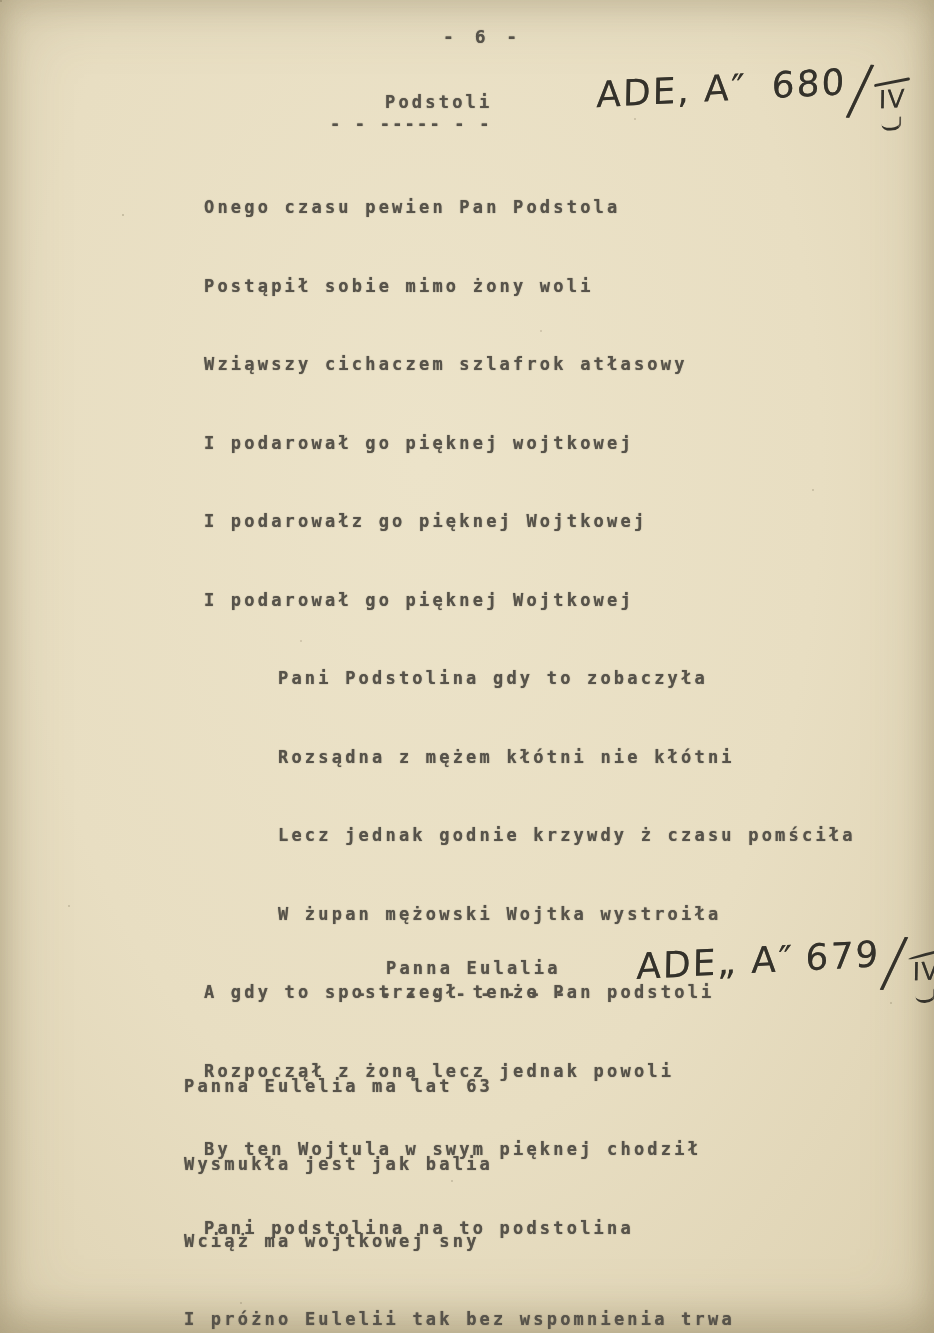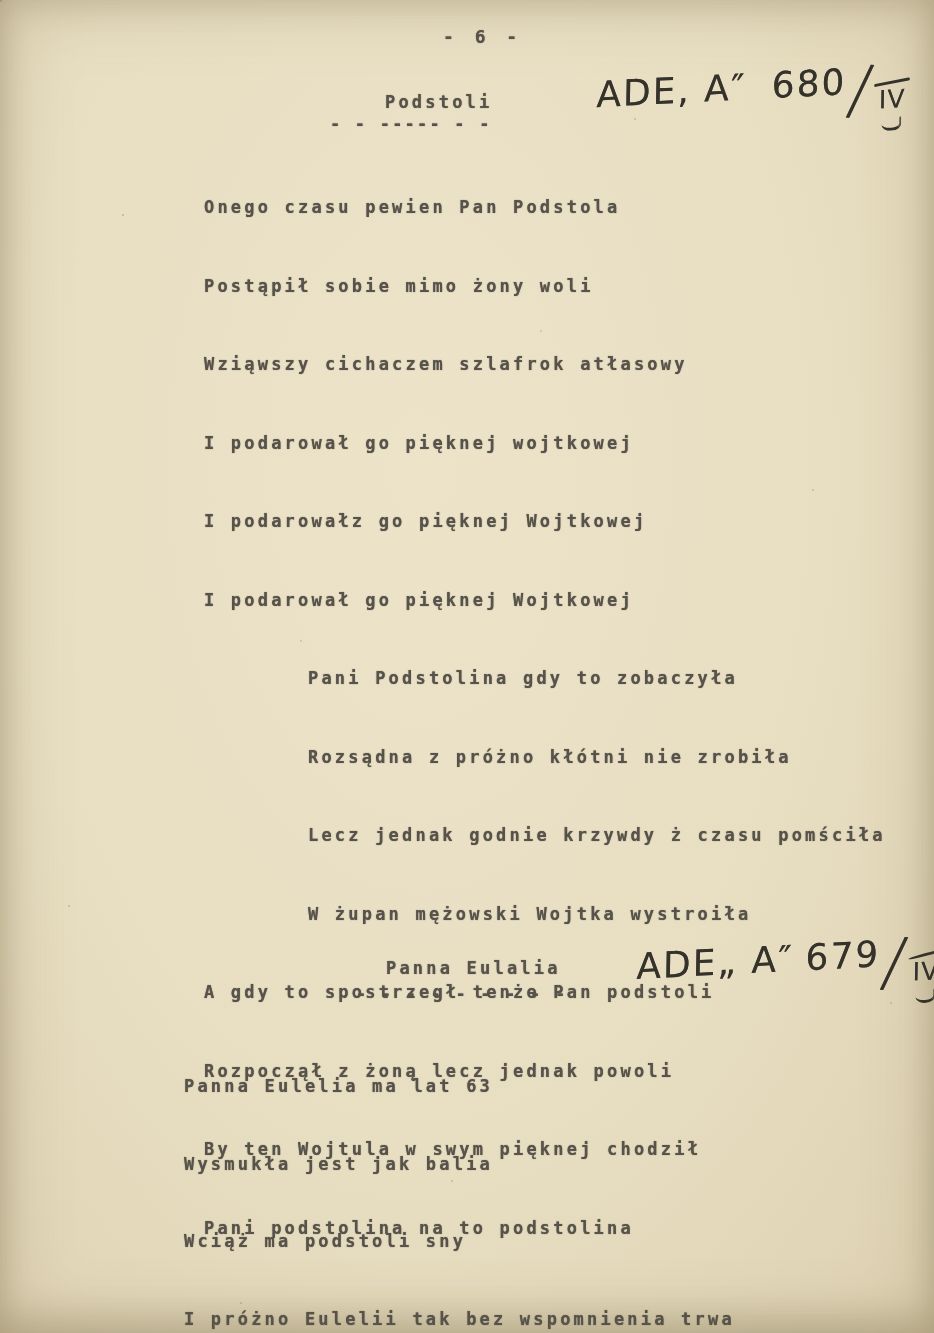--- a/index.html
+++ b/index.html
@@ -31,7 +31,7 @@
   .poem{position:absolute;}
   .poem .line{display:block;}
   .poem-1 .line{height:38.5px;line-height:38.5px;}
-  .poem-1 .indent{margin-left:104px;}
+  .poem-1 .indent{margin-left:74px;}
   .poem-2 .line{height:37.6px;line-height:37.6px;}
   .hw{
     position:absolute;display:flex;align-items:flex-start;

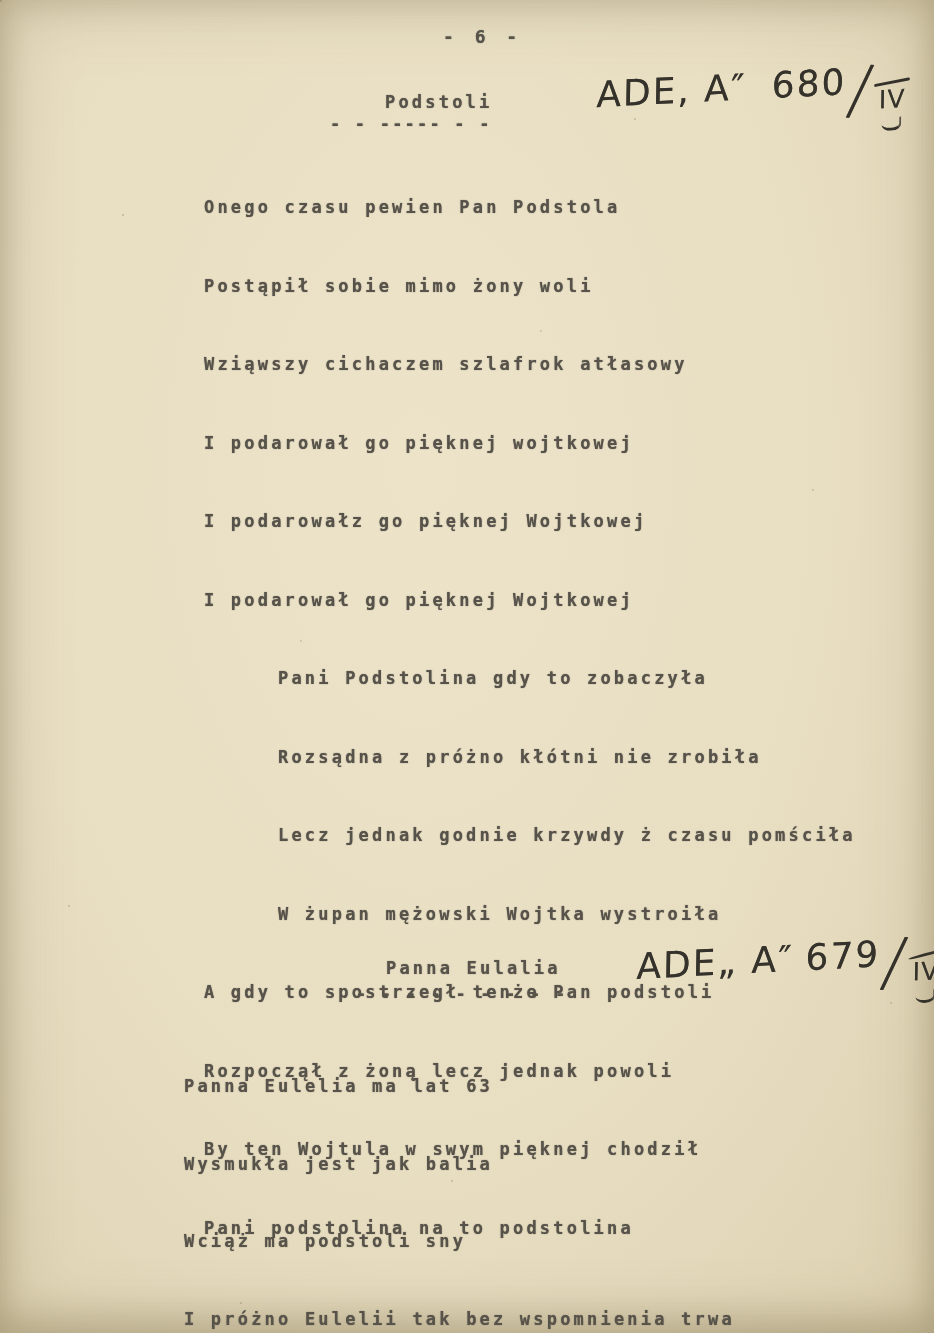--- a/index.html
+++ b/index.html
@@ -76,7 +76,7 @@
   <span class="line">I podarowałz go pięknej Wojtkowej</span>
   <span class="line">I podarował go pięknej Wojtkowej</span>
   <span class="line indent">Pani Podstolina gdy to zobaczyła</span>
-  <span class="line indent">Rozsądna z próżno kłótni nie zrobiła</span>
+  <span class="line indent">Rozsądna z mężem kłótni nie kłótni</span>
   <span class="line indent">Lecz jednak godnie krzywdy ż czasu pomściła</span>
   <span class="line indent">W żupan mężowski Wojtka wystroiła</span>
   <span class="line">A gdy to spostrzegł tenże Pan podstoli</span>

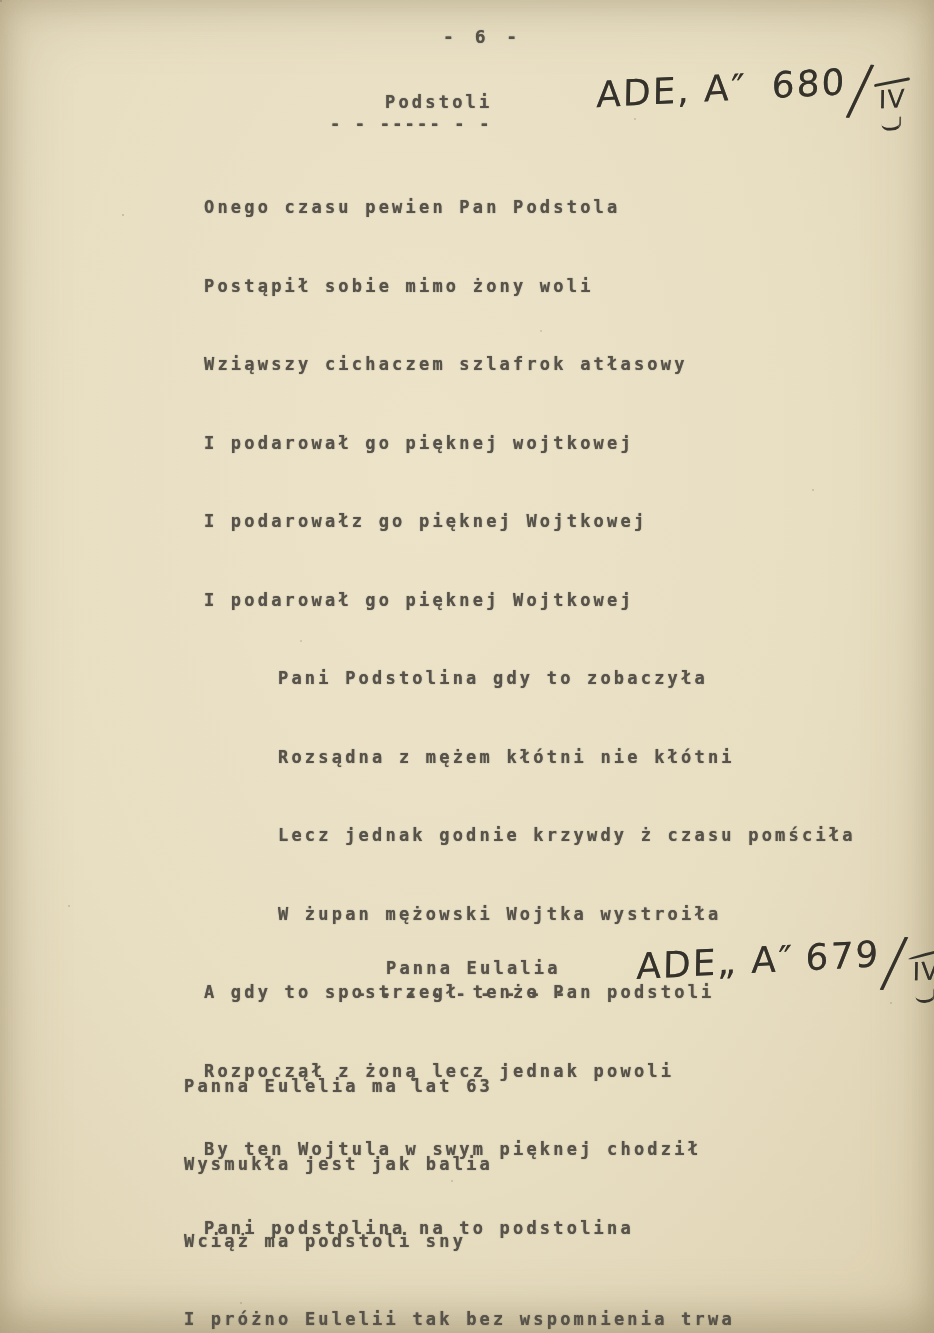--- a/index.html
+++ b/index.html
@@ -105,7 +105,7 @@
 <div class="type poem poem-2" style="left:184px;top:1028px;">
   <span class="line">Panna Eulelia ma lat 63</span>
   <span class="line">Wysmukła jest jak balia</span>
-  <span class="line">Wciąż ma podstoli sny</span>
+  <span class="line">Wciąż ma wojtkowej sny</span>
   <span class="line">I próżno Eulelii tak bez wspomnienia trwa</span>
   
   

